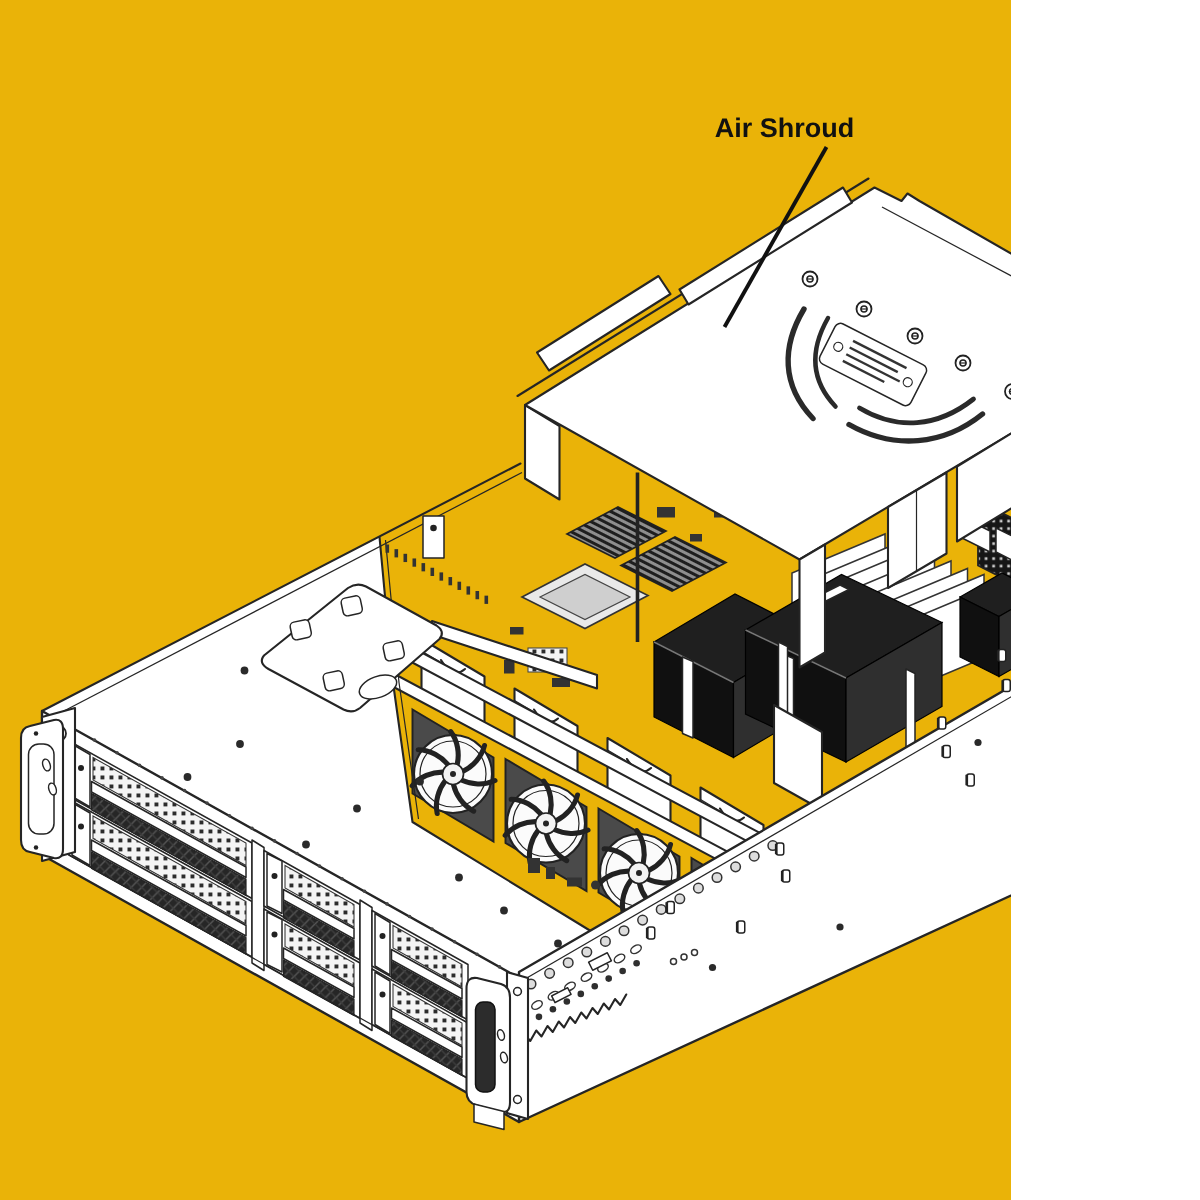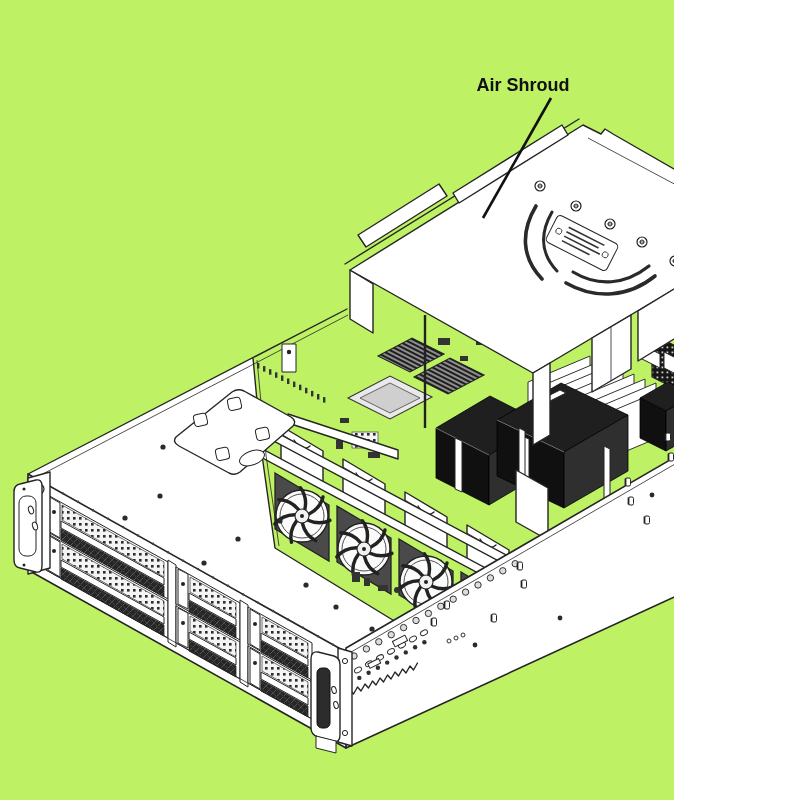--- a/index.html
+++ b/index.html
@@ -3,7 +3,7 @@
 <meta charset="utf-8">
 <style>
   html,body{margin:0;padding:0;background:#ffffff;}
-  .stage{position:relative;width:674px;height:800px;background:#bef264;overflow:hidden;
+  .stage{position:relative;width:674px;height:800px;background:#eab308;overflow:hidden;
          font-family:"Liberation Sans", sans-serif;}
   svg{display:block}
   .ln{fill:none;stroke:#252525;stroke-width:1.4;stroke-linejoin:round;stroke-linecap:round;}

